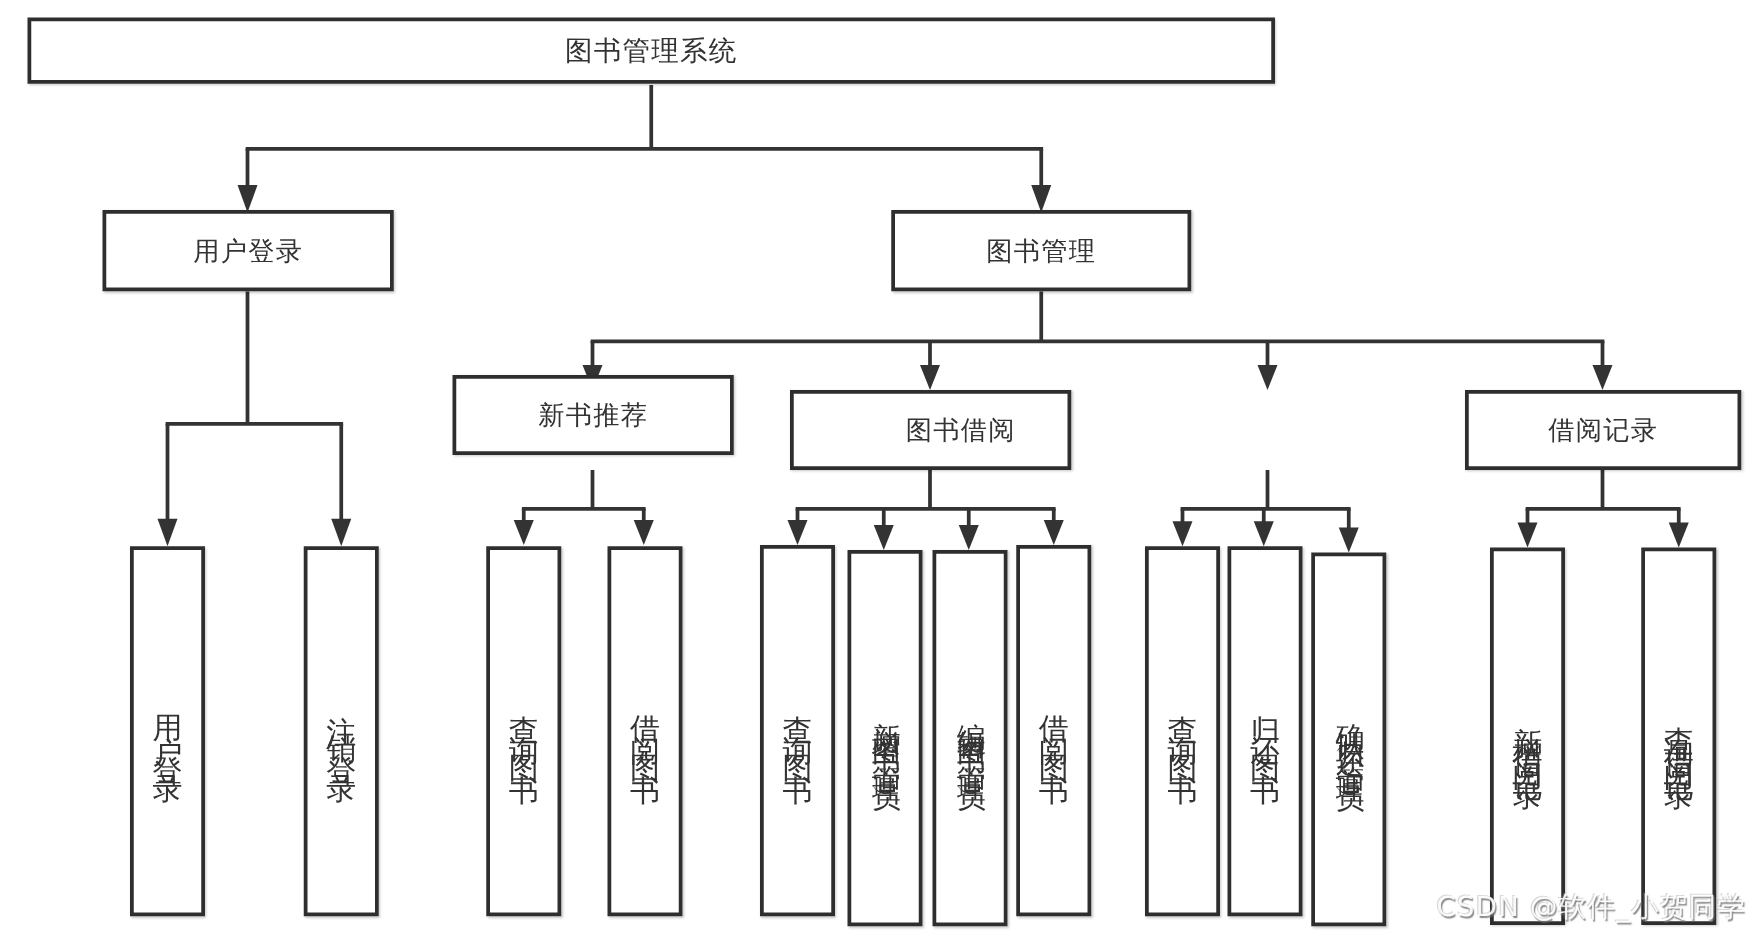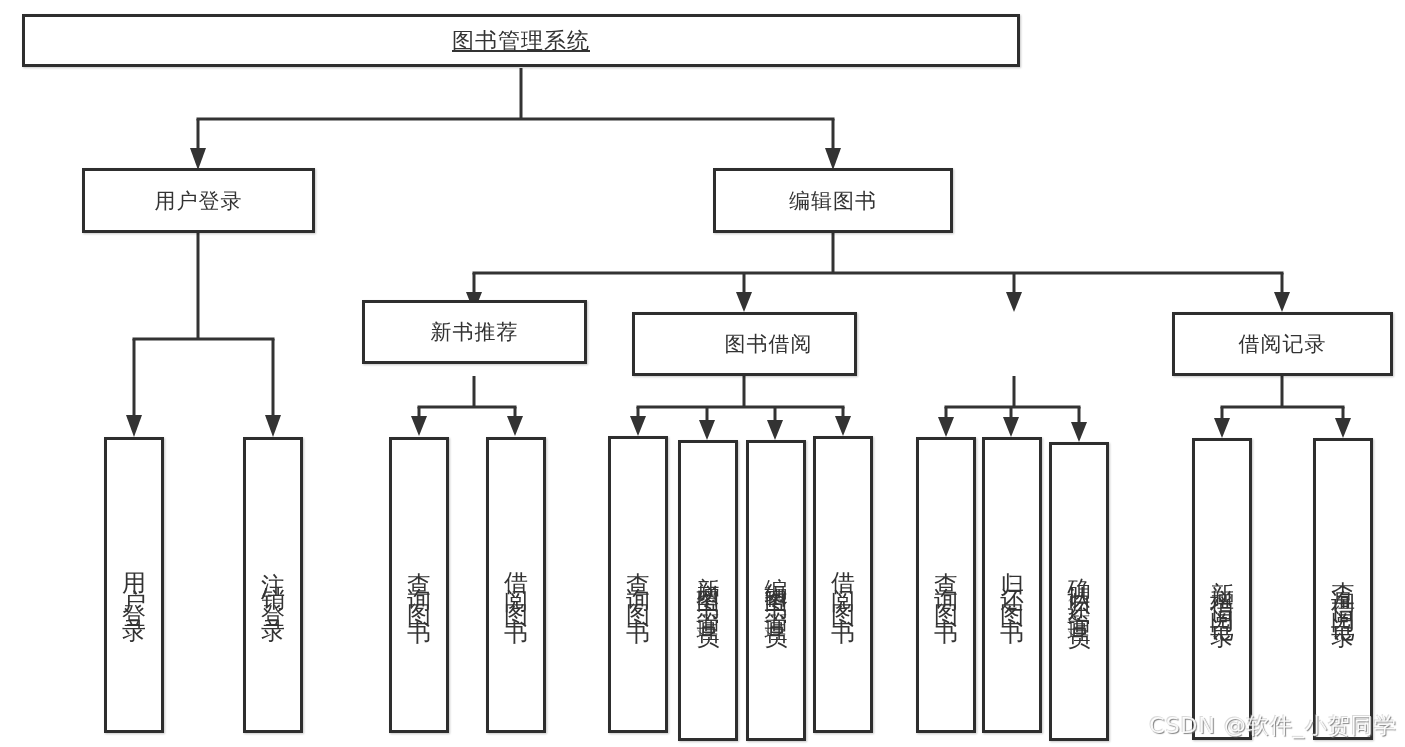--- a/index.html
+++ b/index.html
@@ -102,7 +102,7 @@
     </g>
   </svg>
 
-  <div class="node" style="left:22px; top:14px; width:998px; height:53px;text-decoration:underline;">
+  <div class="node" style="left:22px; top:14px; width:998px; height:53px;">
     <span class="node-label root-label">图书管理系统</span>
   </div>
 

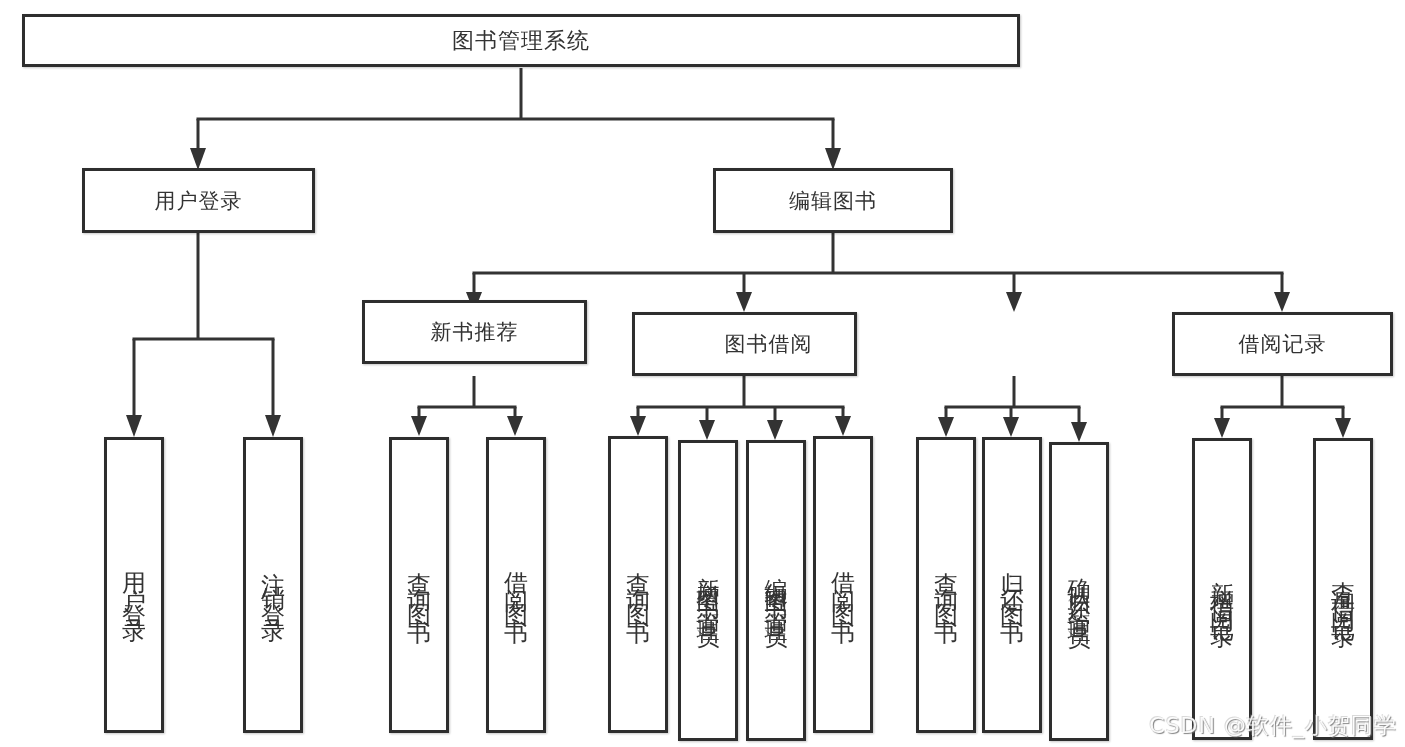--- a/index.html
+++ b/index.html
@@ -110,7 +110,7 @@
     <span class="node-label lvl-label">用户登录</span>
   </div>
   <div class="node" style="left:713px; top:168px; width:240px; height:65px;">
-    <span class="node-label lvl-label">编辑图书</span>
+    <span class="node-label lvl-label">图书管理</span>
   </div>
 
   <div class="node" style="left:362px; top:300px; width:225px; height:64px;">

